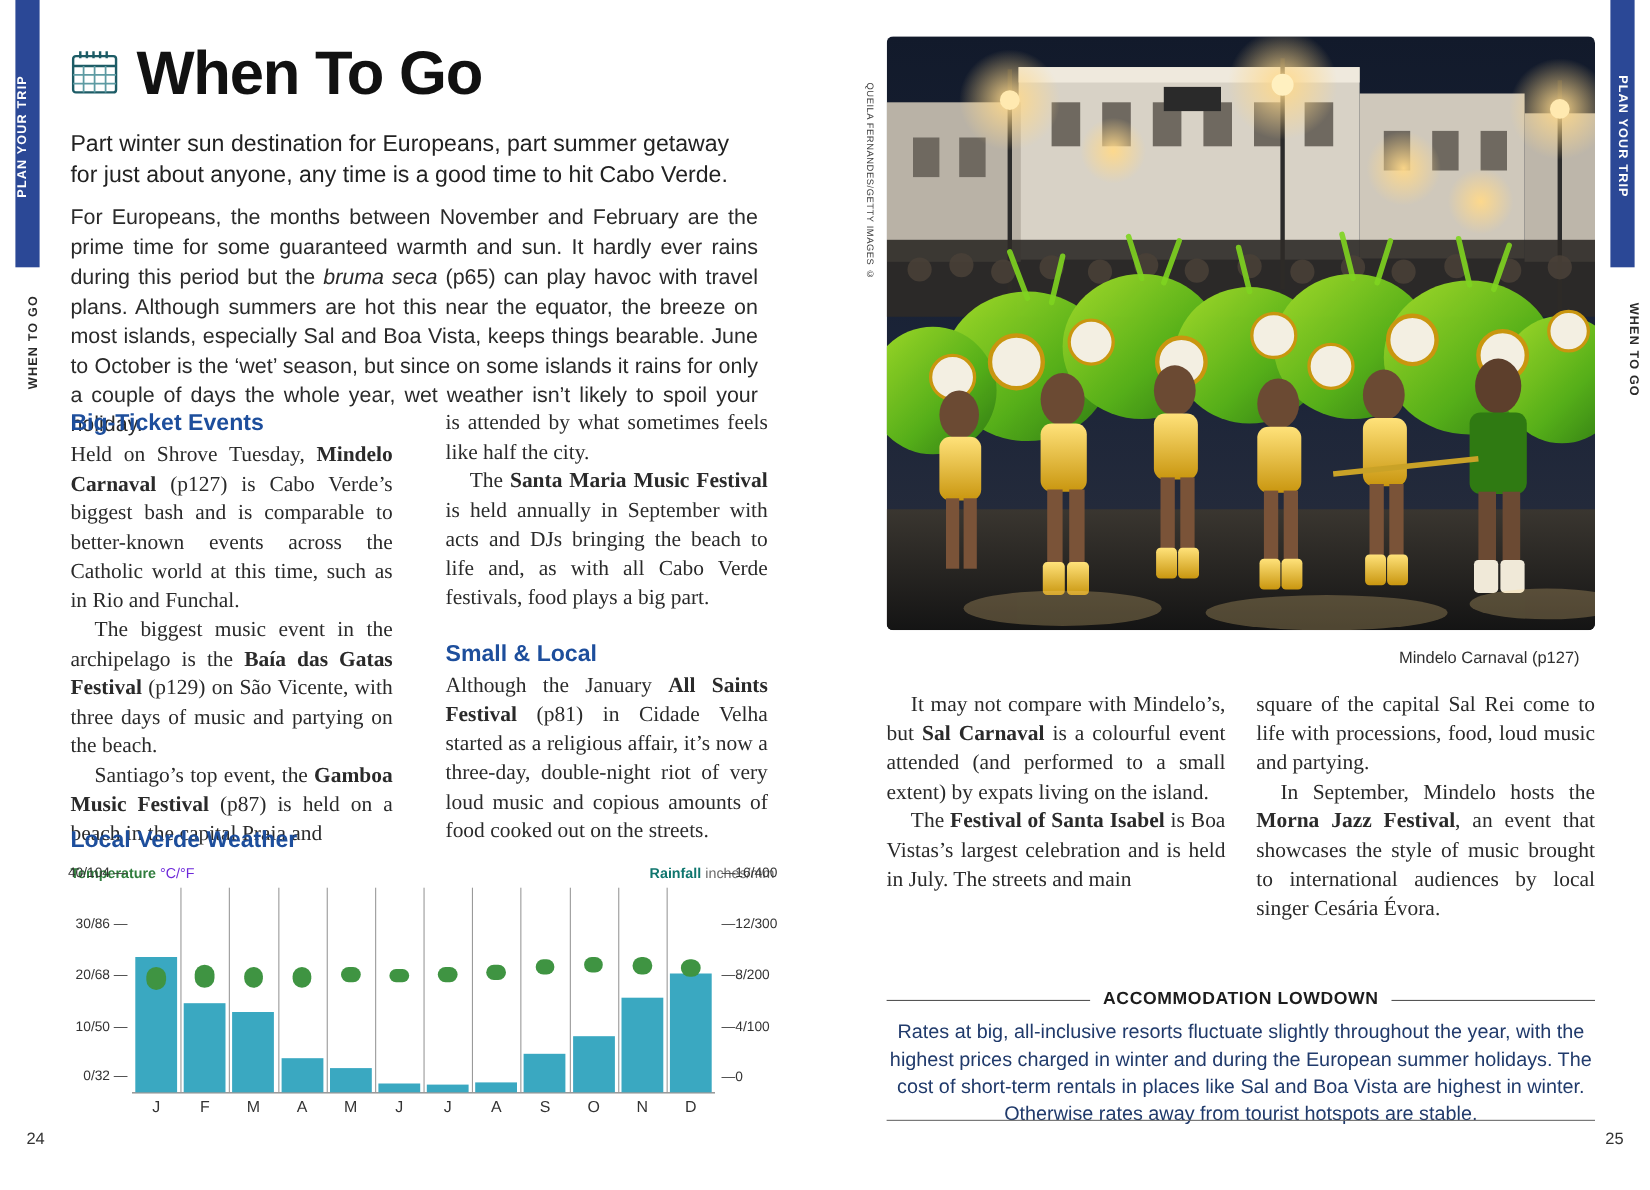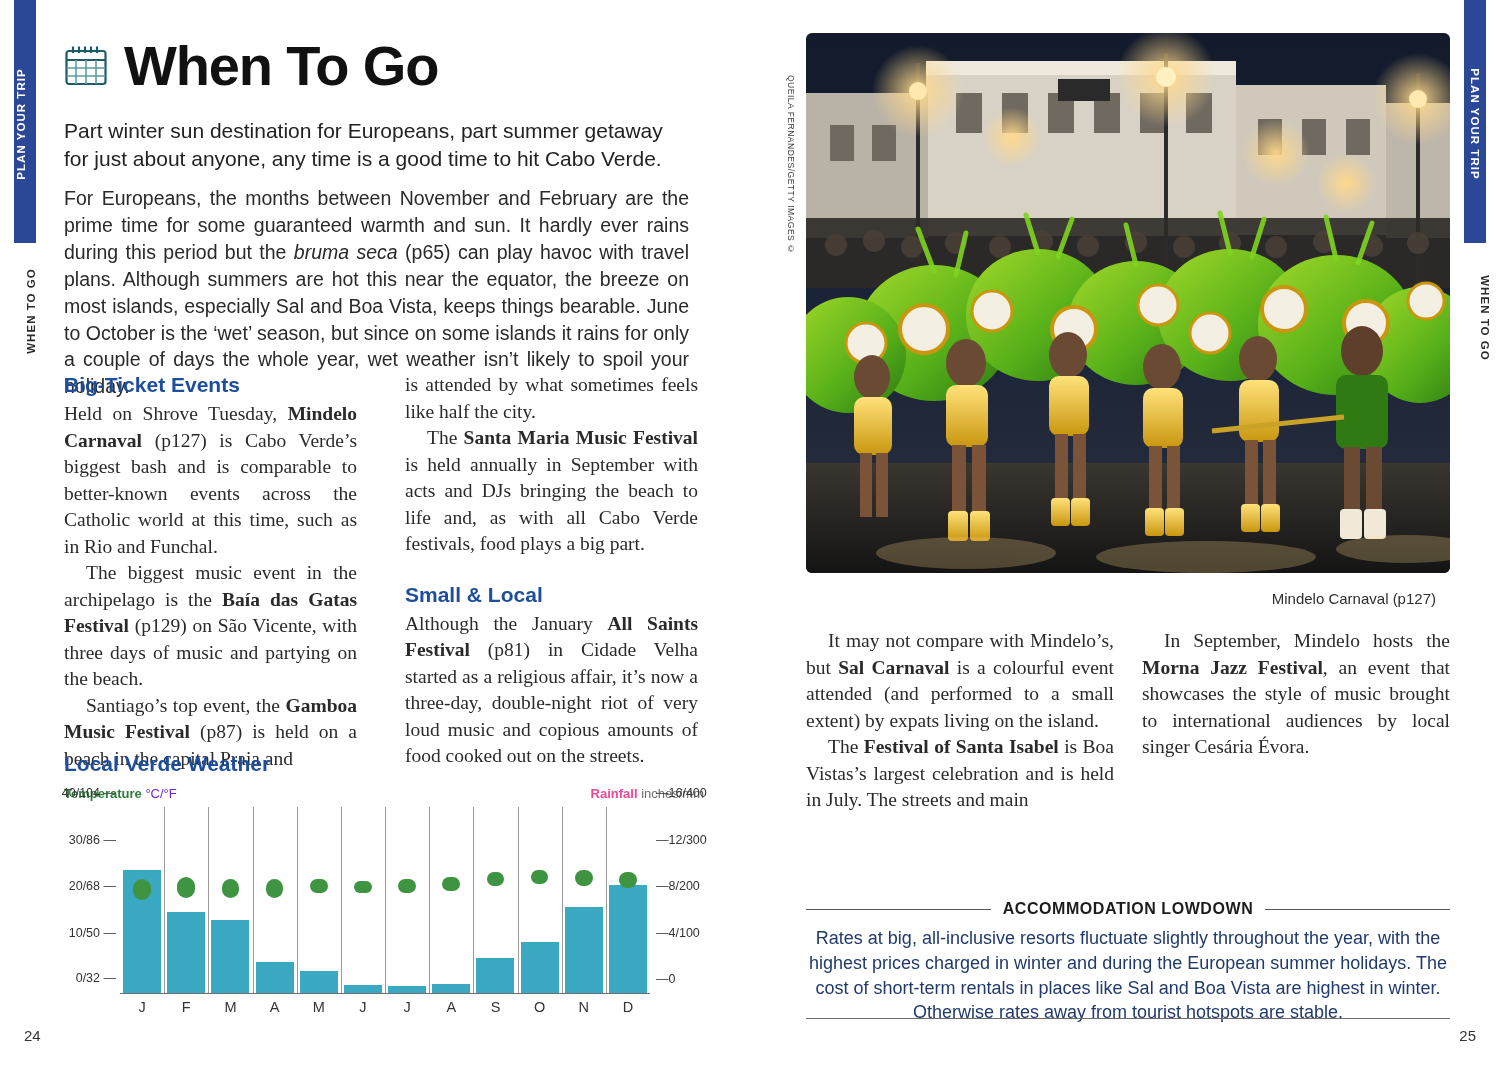--- a/index.html
+++ b/index.html
@@ -419,6 +419,7 @@
     </p>
   </div>
   <div class="rcol">
+    <p class="body-serif">square of the capital Sal Rei come to life with processions, food, loud music and partying.</p>
     <p class="body-serif indent">
       <span>In September, Mindelo hosts the </span><b>Morna Jazz Festival</b><span>, an event that showcases the style of music brought to international audiences by local singer Cesária Évora.</span>
     </p>

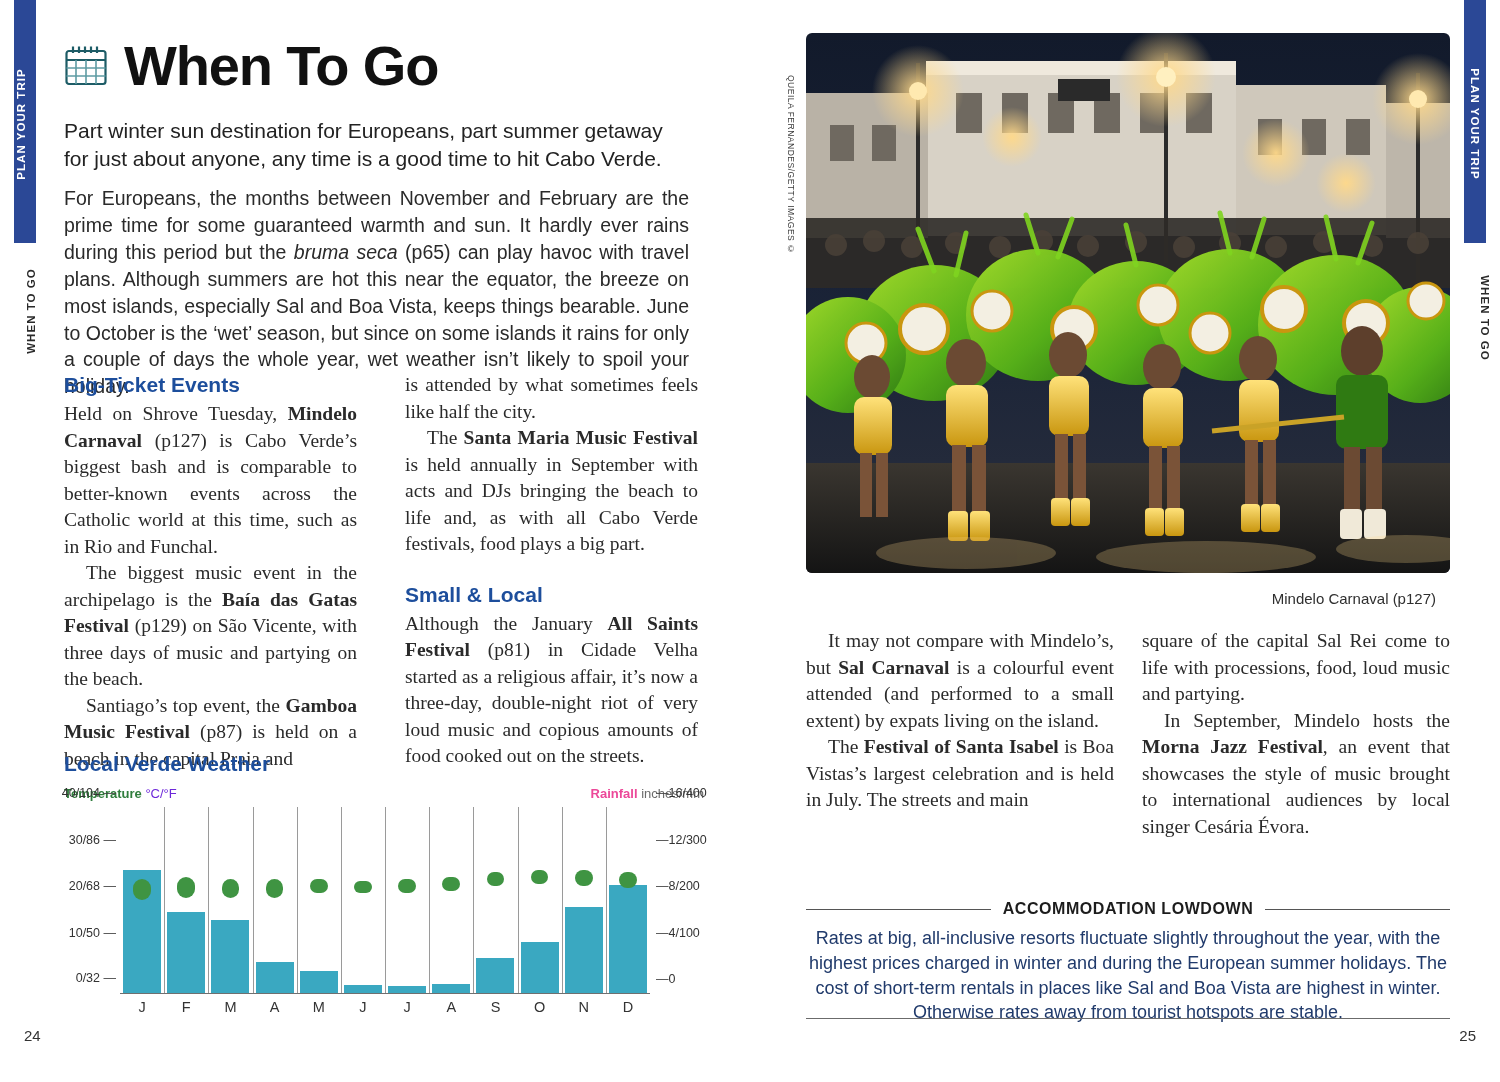--- a/index.html
+++ b/index.html
@@ -47,7 +47,7 @@
   .legend-row{display:flex;justify-content:space-between;font-size:13px;margin-bottom:6px;}
   .legend-temp b{color:#2f7d3c;font-weight:700;}
   .legend-temp span{color:#6d28d9;}
-  .legend-rain b{color:#ec4899;font-weight:700;}
+  .legend-rain b{color:#0f766e;font-weight:700;}
   .legend-rain span{color:#6b6b6b;}
 
   .plot{position:relative;height:186px;margin-left:56px;margin-right:54px;

